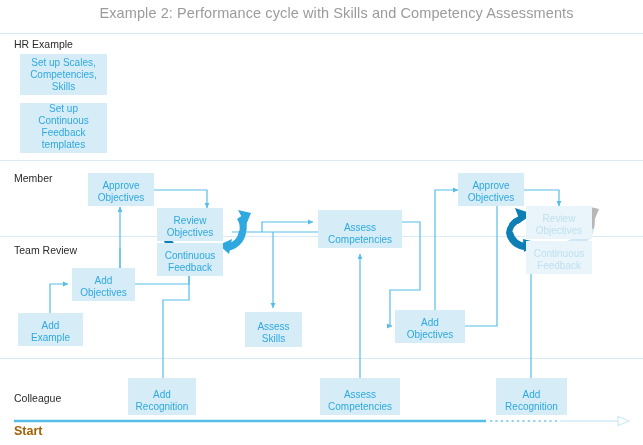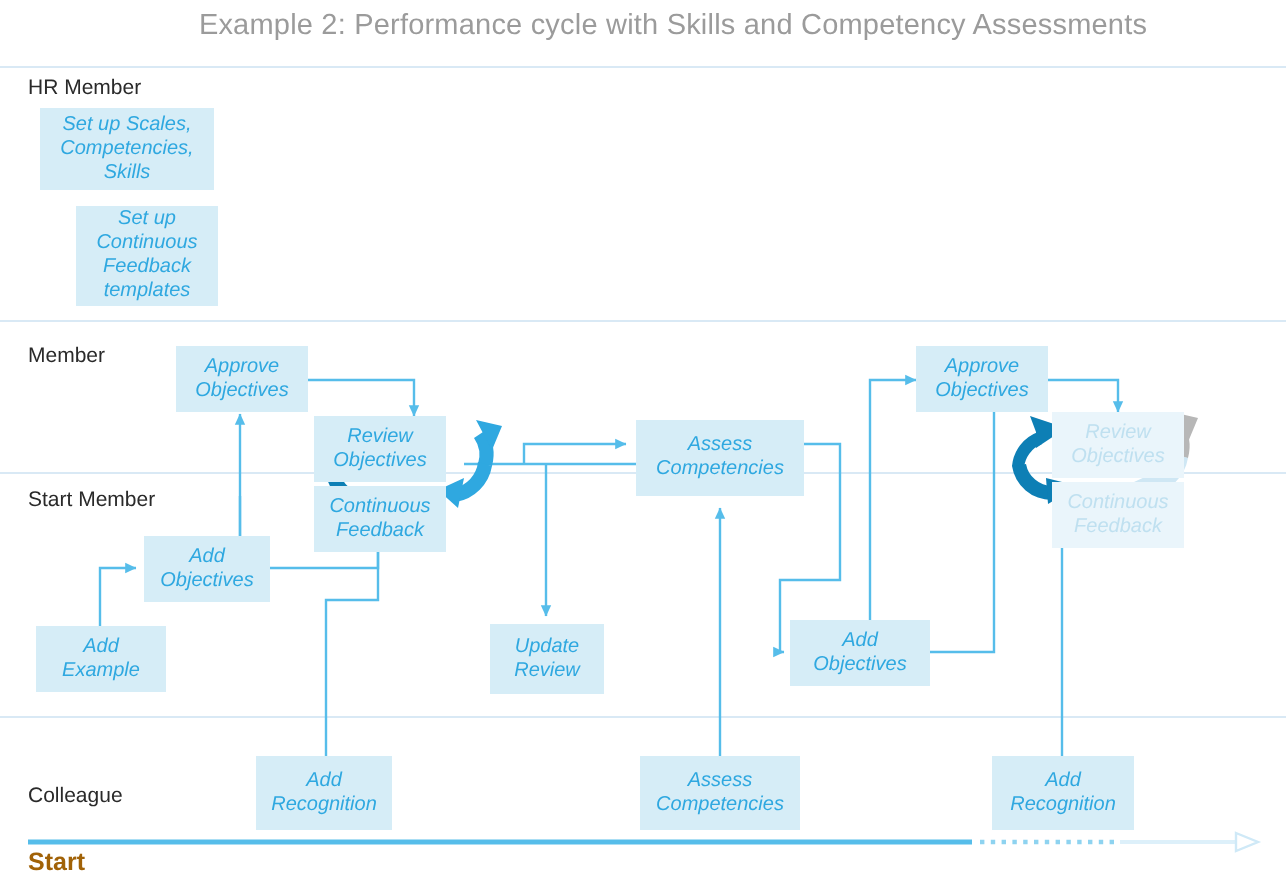--- a/index.html
+++ b/index.html
@@ -95,7 +95,7 @@
   <div class="lane-sep" style="top:236px;"></div>
   <div class="lane-sep" style="top:358px;"></div>
 
-  <div class="lane-label" style="left:14px; top:38px;">HR Member</div>
+  <div class="lane-label" style="left:14px; top:38px;">HR Example</div>
   <div class="lane-label" style="left:14px; top:172px;">Member</div>
   <div class="lane-label" style="left:14px; top:244px;">Start Member</div>
   <div class="lane-label" style="left:14px; top:365px;margin-top:27px;">Colleague</div>

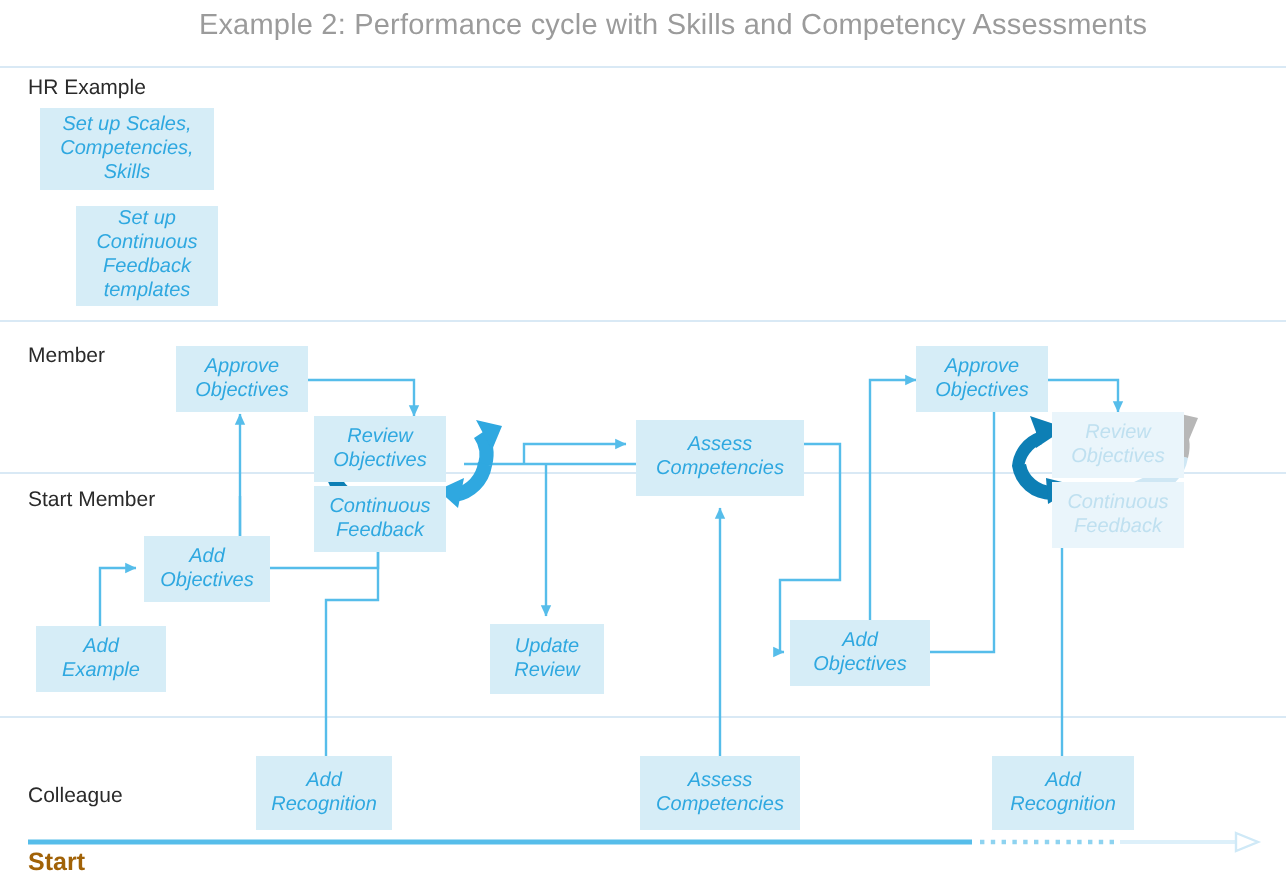--- a/index.html
+++ b/index.html
@@ -55,11 +55,10 @@
     font-size: 10px;
     line-height: 12px;
     display: flex;
-    align-items: center;
+    align-items: flex-end;
     justify-content: center;
     text-align: center;
     padding: 2px 3px;
-    font-style: italic;
   }
   .node.faded {
     background: #eaf5fb;

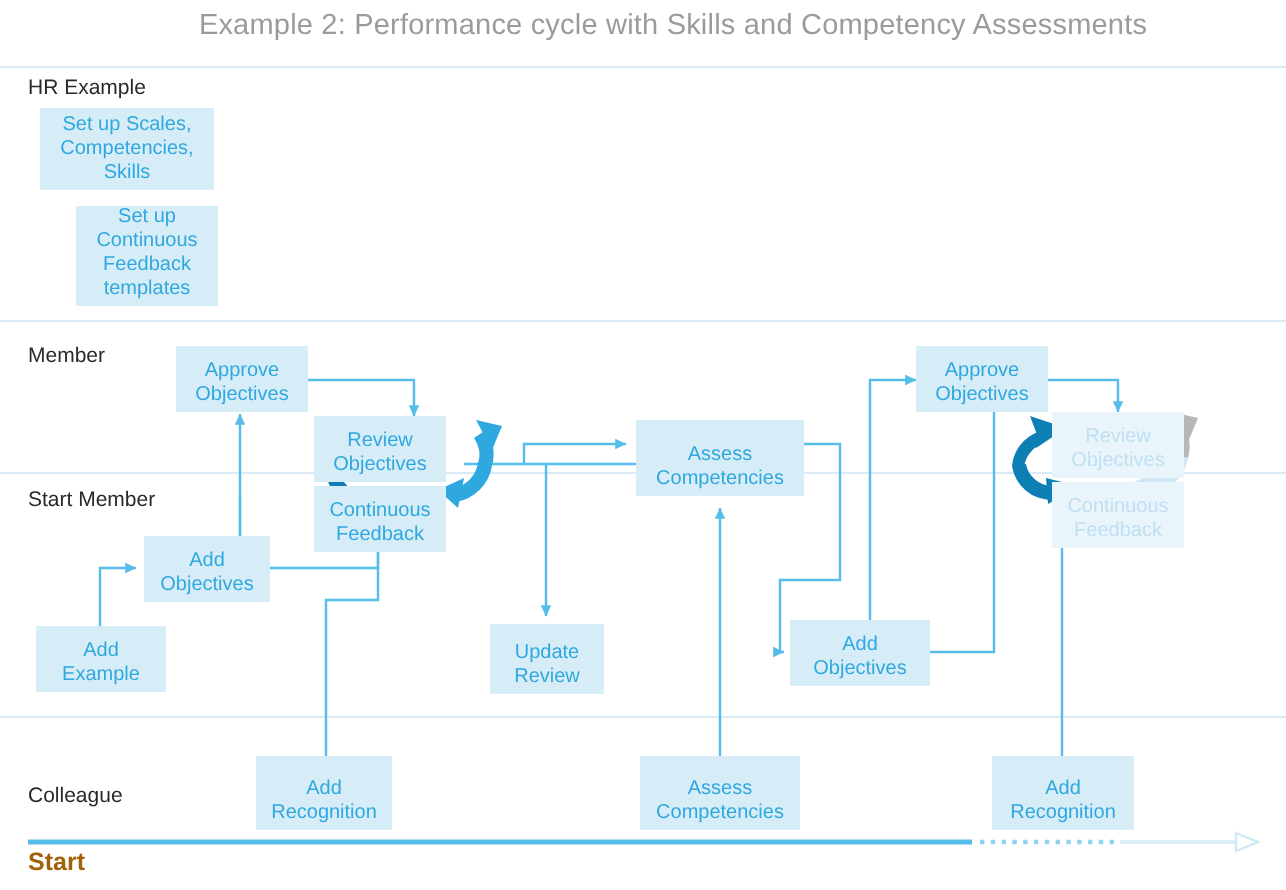--- a/index.html
+++ b/index.html
@@ -170,7 +170,7 @@
   <div class="node" style="left:20px; top:54px; width:87px; height:41px;">
     <span>Set up Scales, Competencies, Skills</span>
   </div>
-  <div class="node" style="left:38px; top:103px; width:71px; height:50px;">
+  <div class="node" style="left:20px; top:103px; width:87px; height:50px;">
     <span>Set up Continuous Feedback templates</span>
   </div>
 

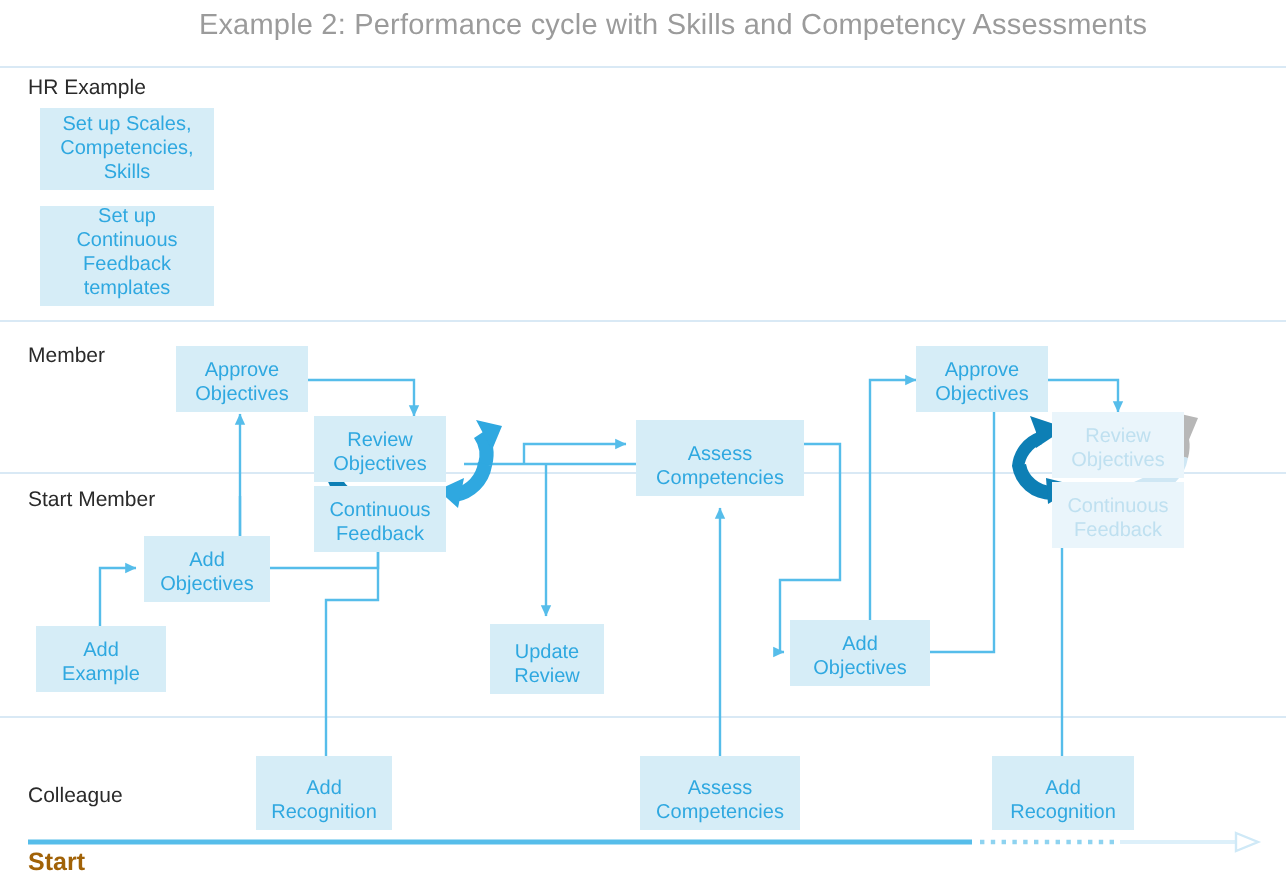--- a/index.html
+++ b/index.html
@@ -96,7 +96,7 @@
 
   <div class="lane-label" style="left:14px; top:38px;">HR Example</div>
   <div class="lane-label" style="left:14px; top:172px;">Member</div>
-  <div class="lane-label" style="left:14px; top:244px;">Start Member</div>
+  <div class="lane-label" style="left:14px; top:244px;">Team Review</div>
   <div class="lane-label" style="left:14px; top:365px;margin-top:27px;">Colleague</div>
 
   <svg id="wires" viewBox="0 0 643 445">

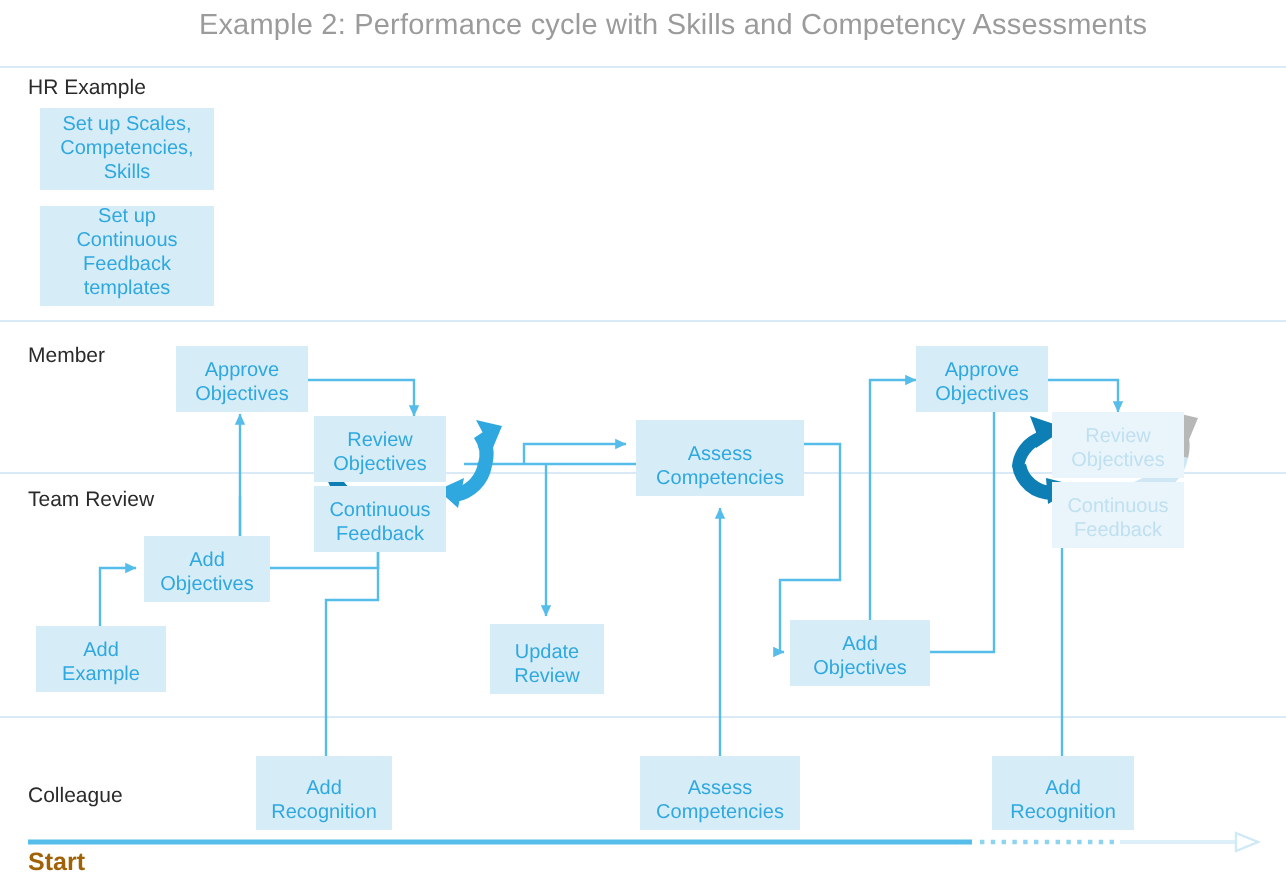--- a/index.html
+++ b/index.html
@@ -194,7 +194,7 @@
     <span>Assess Competencies</span>
   </div>
   <div class="node" style="left:245px; top:312px; width:57px; height:35px;">
-    <span>Update Review</span>
+    <span>Assess Skills</span>
   </div>
   <div class="node" style="left:395px; top:310px; width:70px; height:33px;">
     <span>Add Objectives</span>

